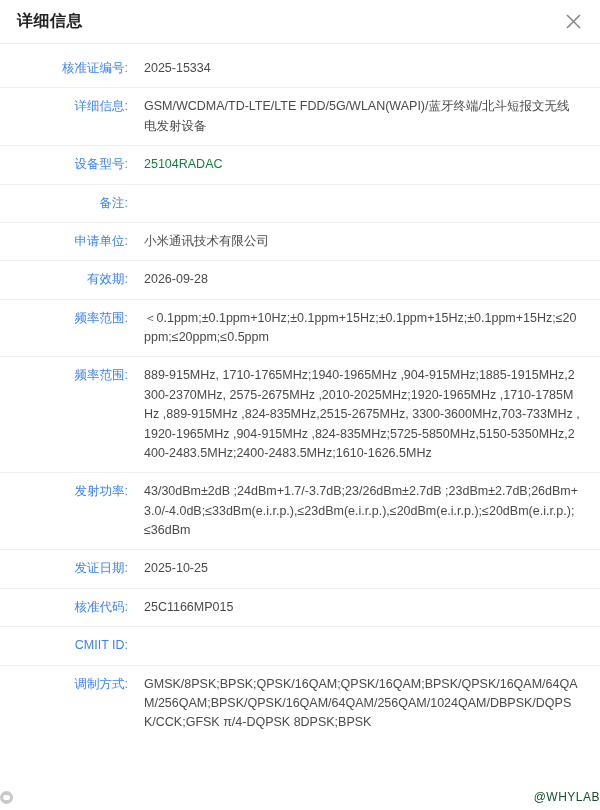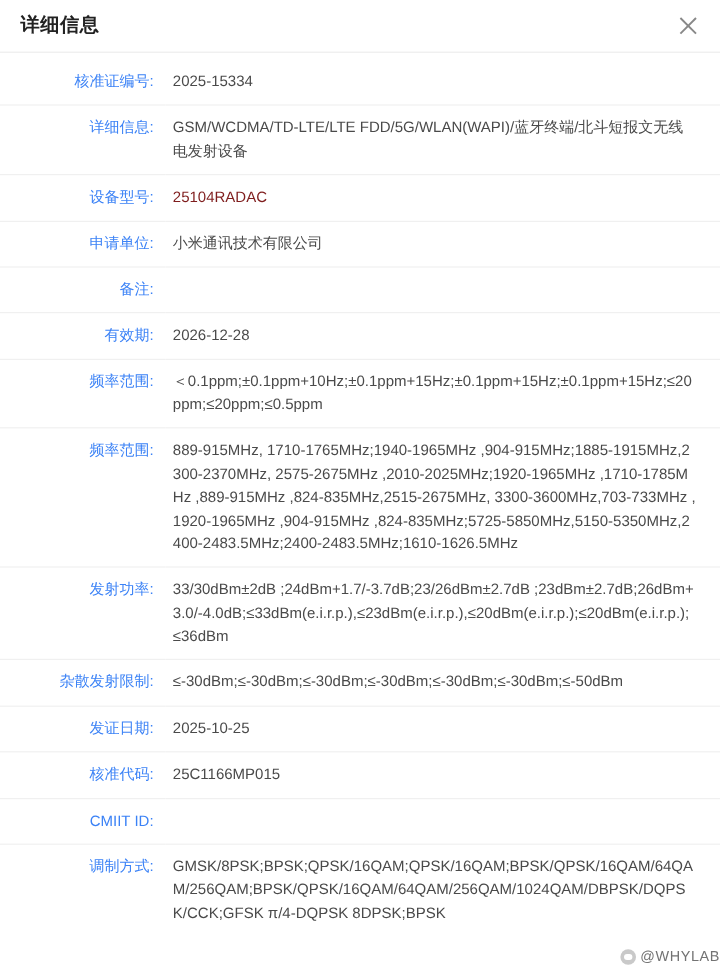--- a/index.html
+++ b/index.html
@@ -81,7 +81,7 @@
     word-break: break-all;
   }
   td.value.highlight {
-    color: #7f1d1d;
+    color: #15803d;
   }
   td.value.empty {
     color: transparent;

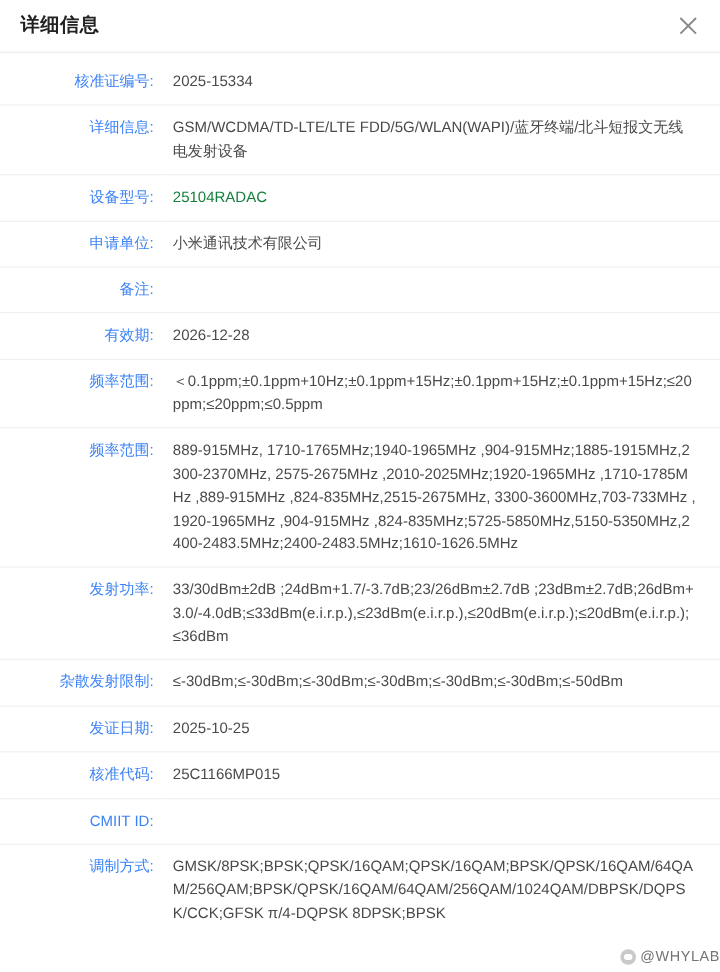--- a/index.html
+++ b/index.html
@@ -157,12 +157,12 @@
           <td class="value highlight">25104RADAC</td>
         </tr>
         <tr>
+          <td class="label">备注:</td>
+          <td class="value empty"></td>
+        </tr>
+        <tr>
           <td class="label">申请单位:</td>
           <td class="value">小米通讯技术有限公司</td>
-        </tr>
-        <tr>
-          <td class="label">备注:</td>
-          <td class="value empty"></td>
         </tr>
         <tr>
           <td class="label">有效期:</td>

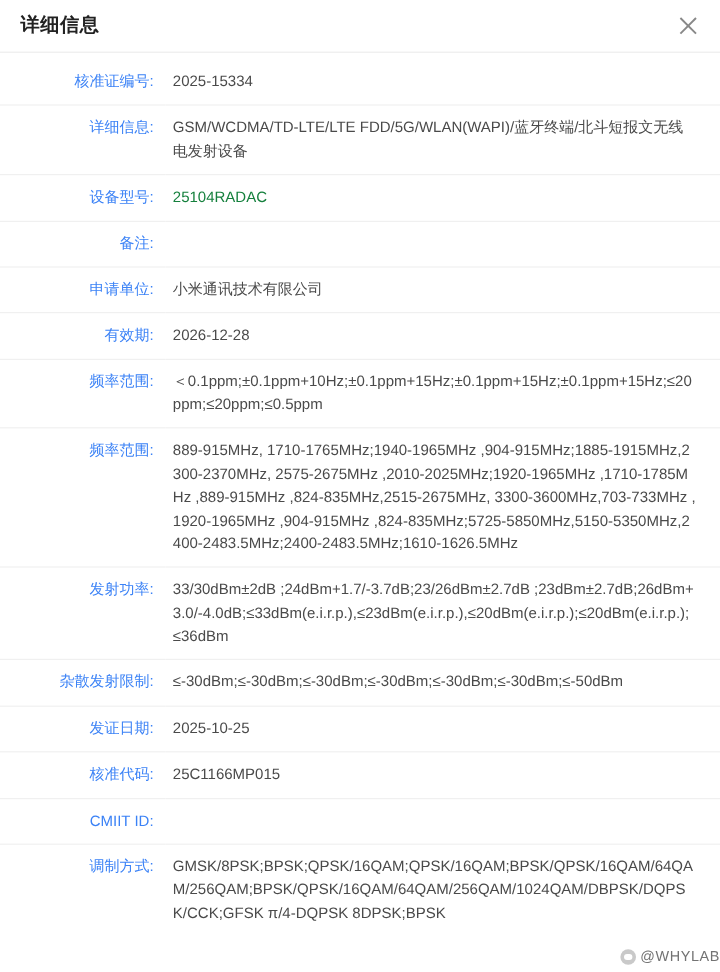--- a/index.html
+++ b/index.html
@@ -166,7 +166,7 @@
         </tr>
         <tr>
           <td class="label">有效期:</td>
-          <td class="value">2026-12-28</td>
+          <td class="value">2026-09-28</td>
         </tr>
         <tr>
           <td class="label">频率范围:</td>

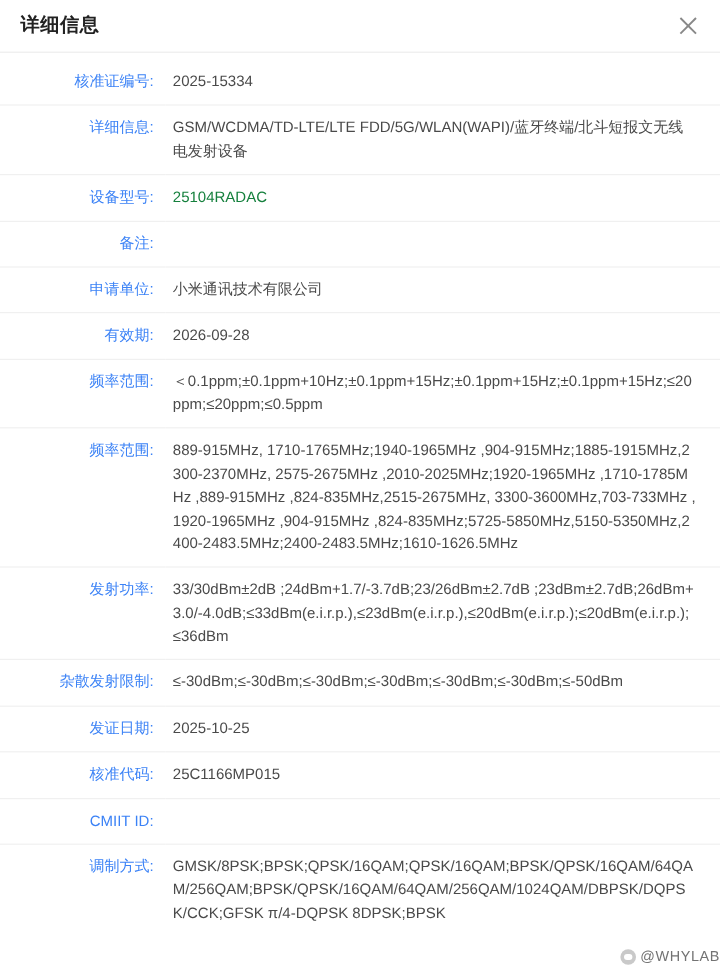--- a/index.html
+++ b/index.html
@@ -178,7 +178,7 @@
         </tr>
         <tr>
           <td class="label">发射功率:</td>
-          <td class="value">33/30dBm±2dB ;24dBm+1.7/-3.7dB;23/26dBm±2.7dB ;23dBm±2.7dB;26dBm+3.0/-4.0dB;≤33dBm(e.i.r.p.),≤23dBm(e.i.r.p.),≤20dBm(e.i.r.p.);≤20dBm(e.i.r.p.);≤36dBm</td>
+          <td class="value">43/30dBm±2dB ;24dBm+1.7/-3.7dB;23/26dBm±2.7dB ;23dBm±2.7dB;26dBm+3.0/-4.0dB;≤33dBm(e.i.r.p.),≤23dBm(e.i.r.p.),≤20dBm(e.i.r.p.);≤20dBm(e.i.r.p.);≤36dBm</td>
         </tr>
         <tr>
           <td class="label">杂散发射限制:</td>

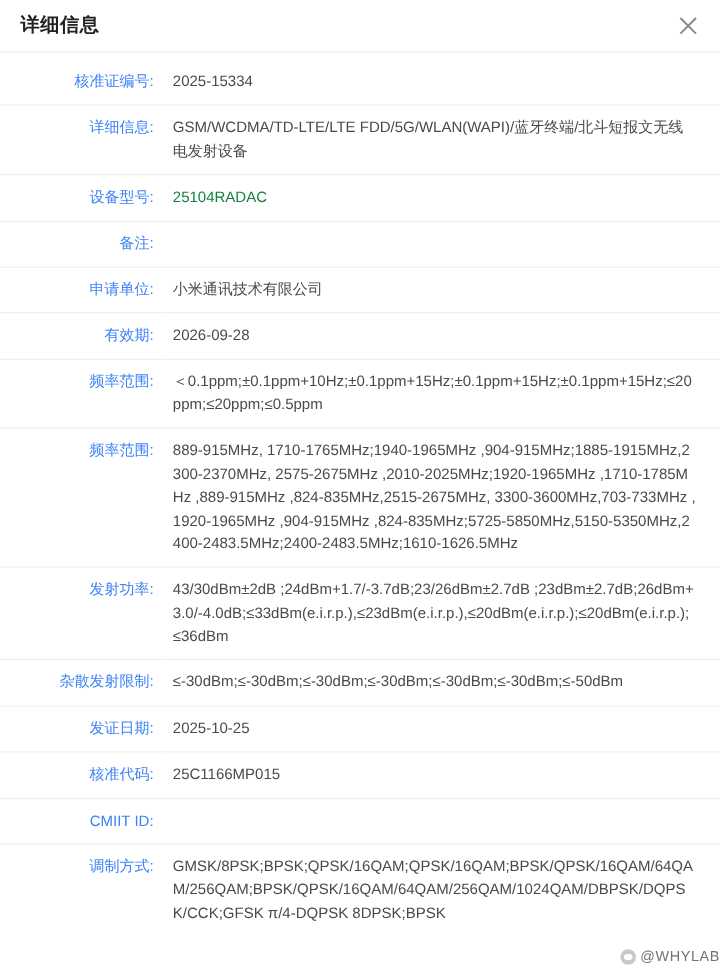--- a/index.html
+++ b/index.html
@@ -181,10 +181,6 @@
           <td class="value">43/30dBm±2dB ;24dBm+1.7/-3.7dB;23/26dBm±2.7dB ;23dBm±2.7dB;26dBm+3.0/-4.0dB;≤33dBm(e.i.r.p.),≤23dBm(e.i.r.p.),≤20dBm(e.i.r.p.);≤20dBm(e.i.r.p.);≤36dBm</td>
         </tr>
         <tr>
-          <td class="label">杂散发射限制:</td>
-          <td class="value">≤-30dBm;≤-30dBm;≤-30dBm;≤-30dBm;≤-30dBm;≤-30dBm;≤-50dBm</td>
-        </tr>
-        <tr>
           <td class="label">发证日期:</td>
           <td class="value">2025-10-25</td>
         </tr>

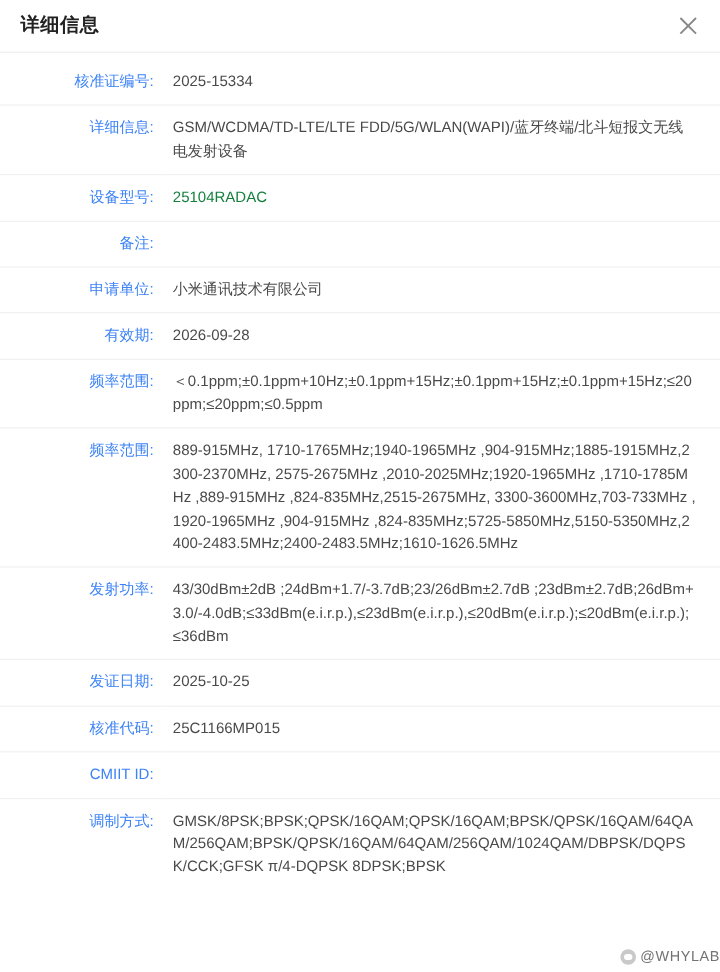--- a/index.html
+++ b/index.html
@@ -97,11 +97,11 @@
     bottom: 6px;
     text-align: center;
     font-size: 12px;
-    color: #737373;
+    color: #14532d;
     letter-spacing: 0.5px;
     display: flex;
     align-items: center;
-    justify-content: flex-end;
+    justify-content: space-between;
     gap: 4px;
   }
   .wb-icon {

